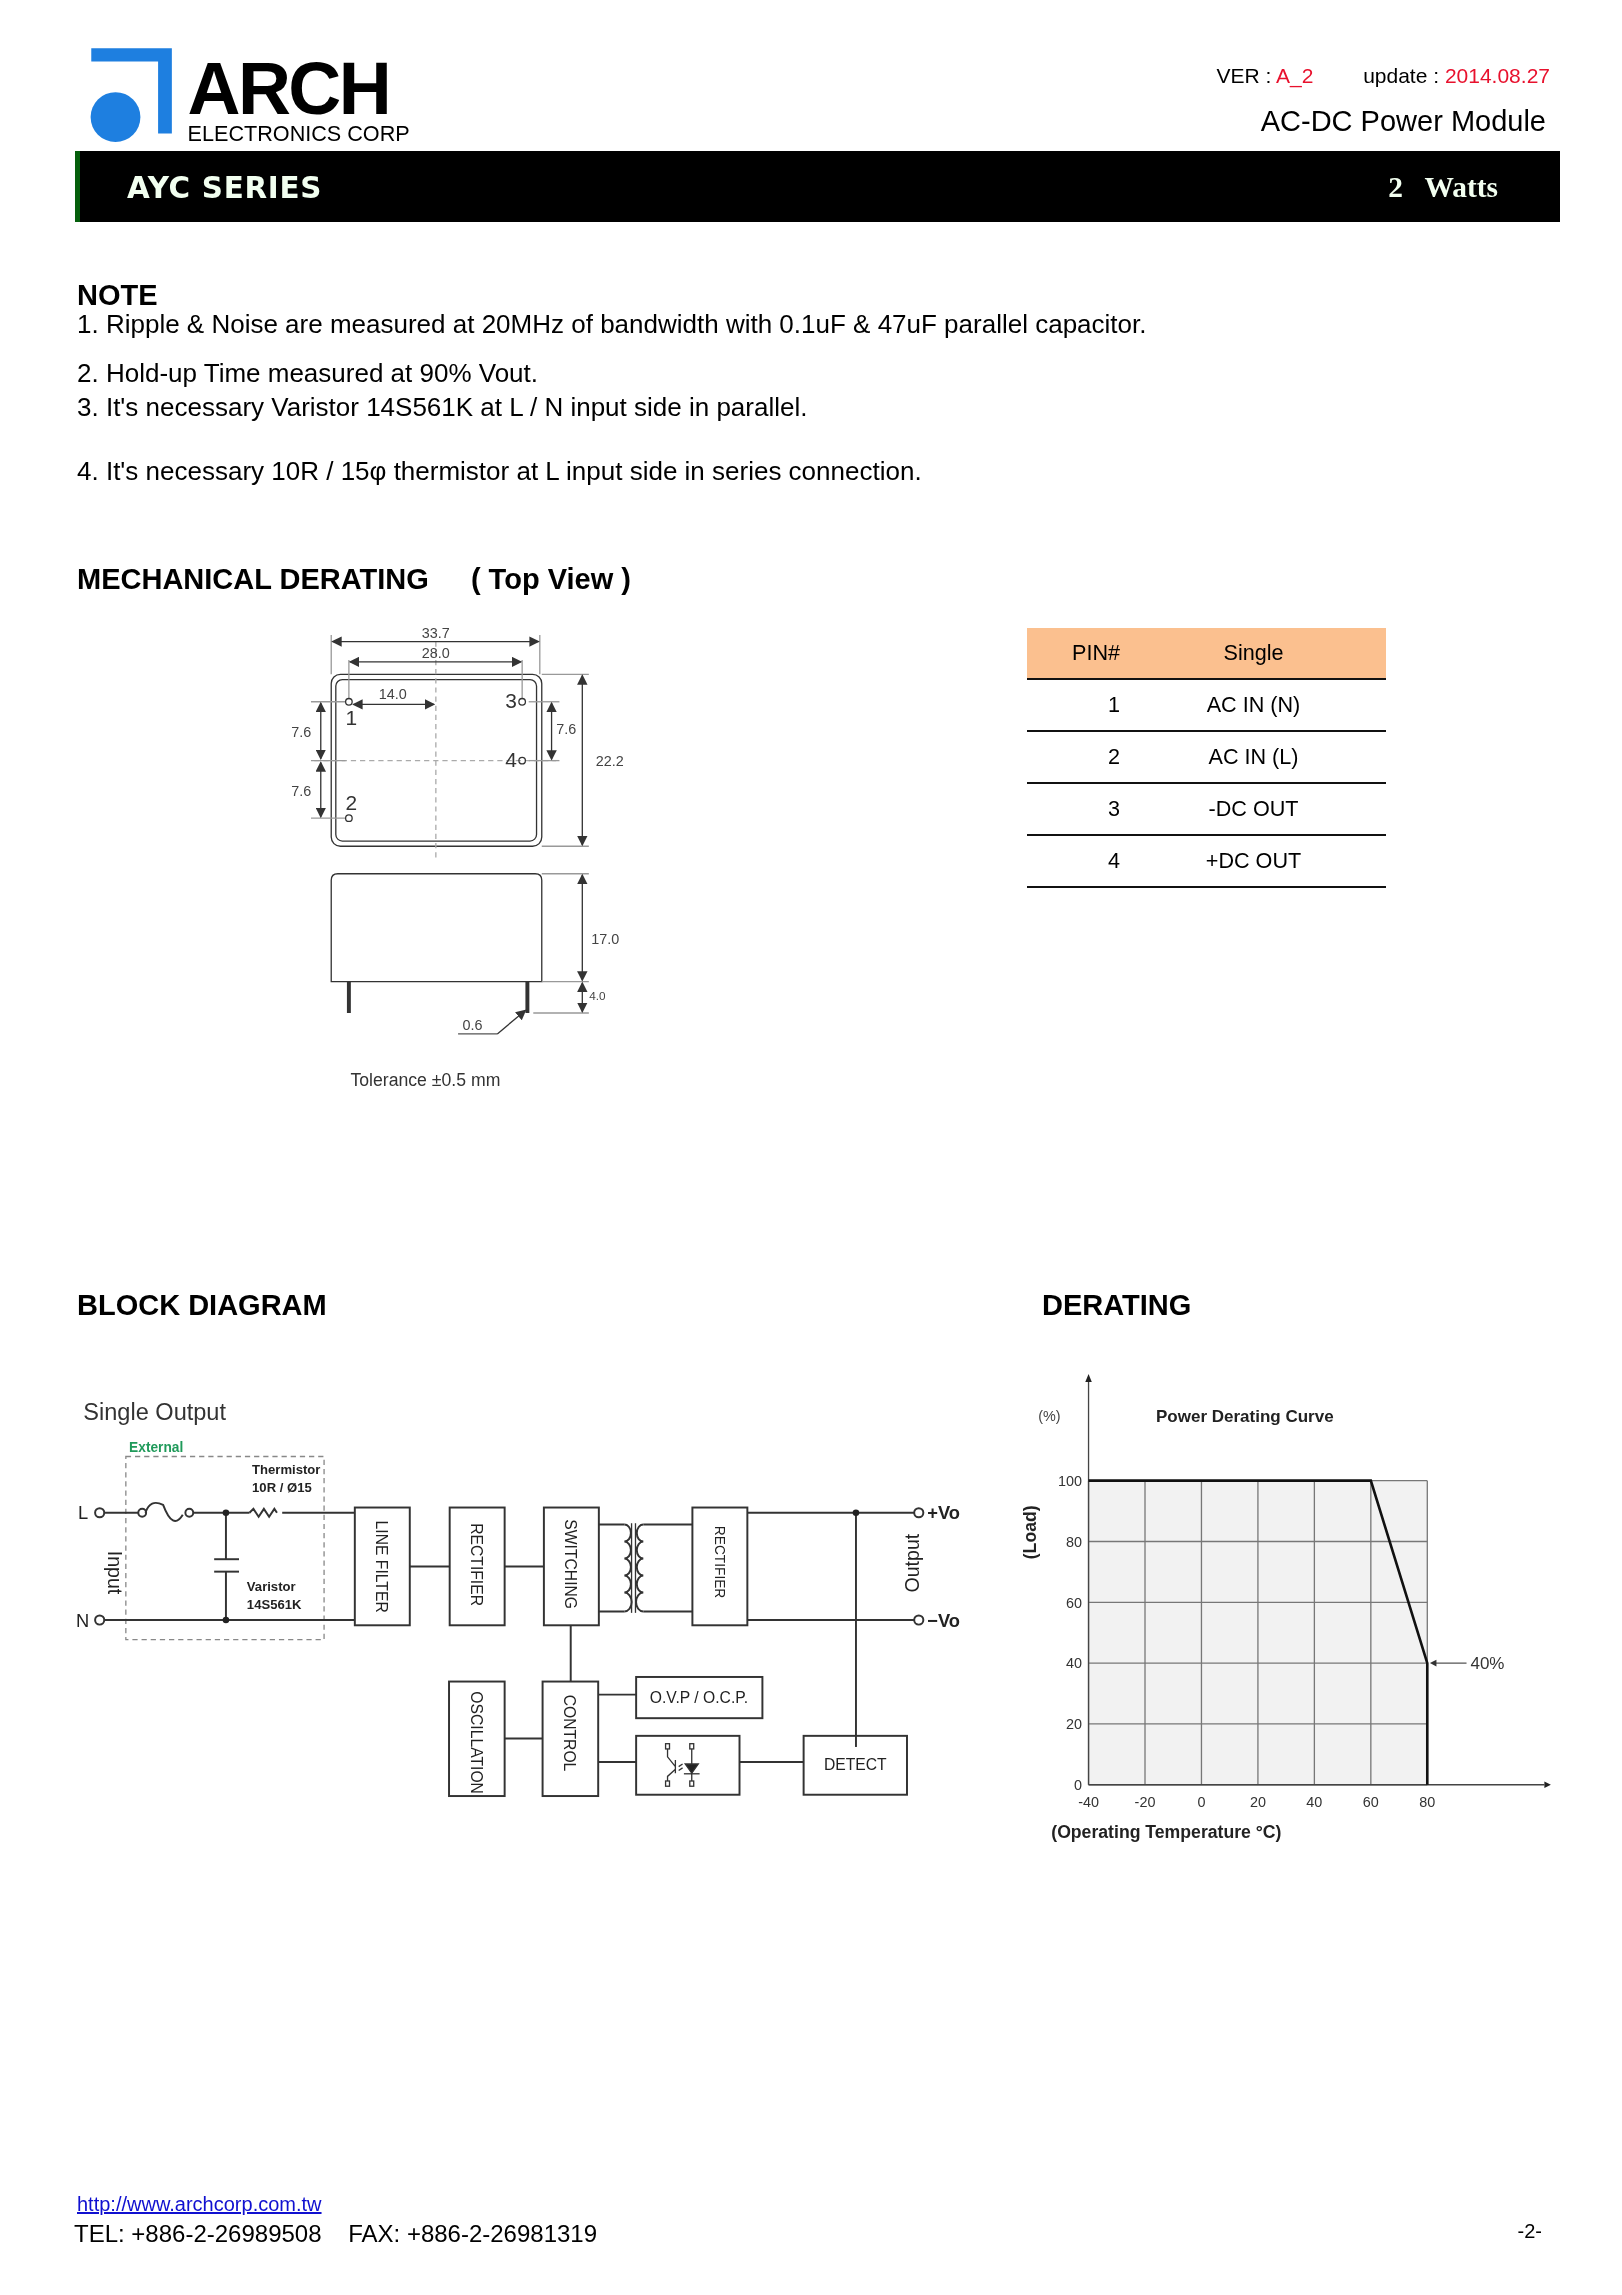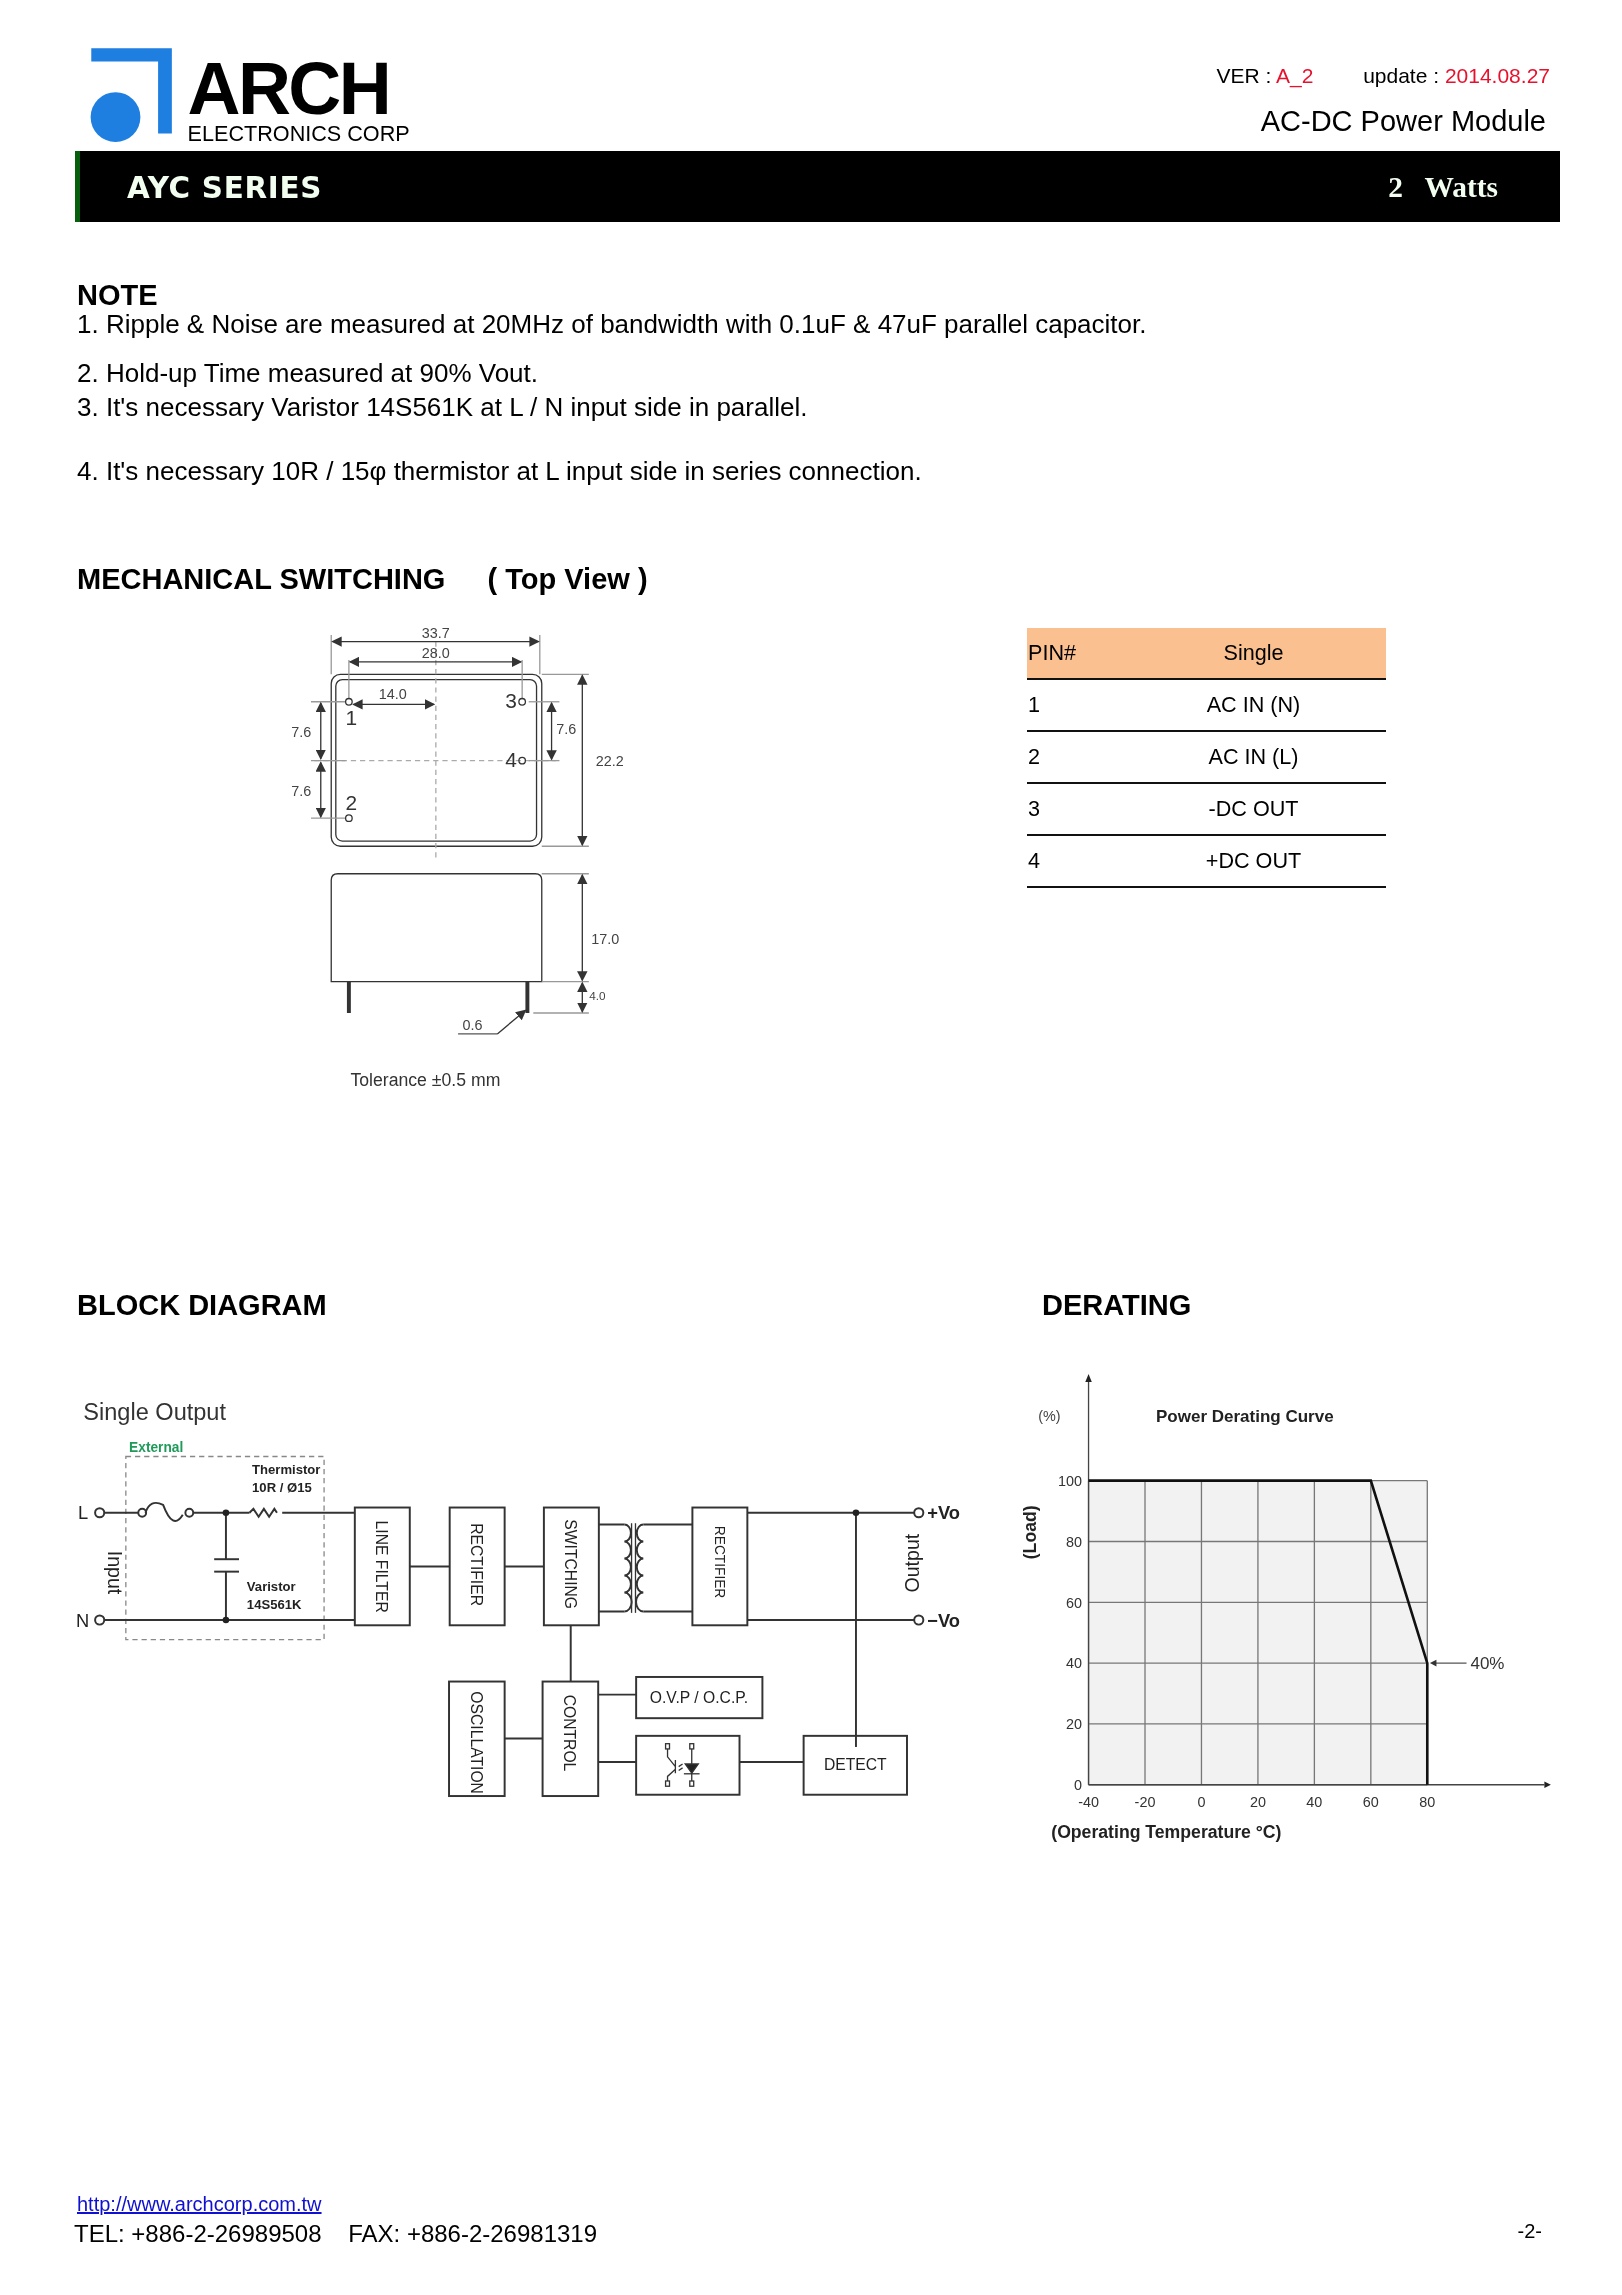--- a/index.html
+++ b/index.html
@@ -67,7 +67,7 @@
 <div class="abs note-item" style="top:456px;">4. It's necessary 10R / 15φ thermistor at L input side in series connection.</div>
 
 <div class="abs h" style="left:77px; top:563px;">
-  <span>MECHANICAL SWITCHING</span>
+  <span>MECHANICAL DERATING</span>
   <span style="display:inline-block;width:26px"></span>
   <span>( Top View )</span>
 </div>

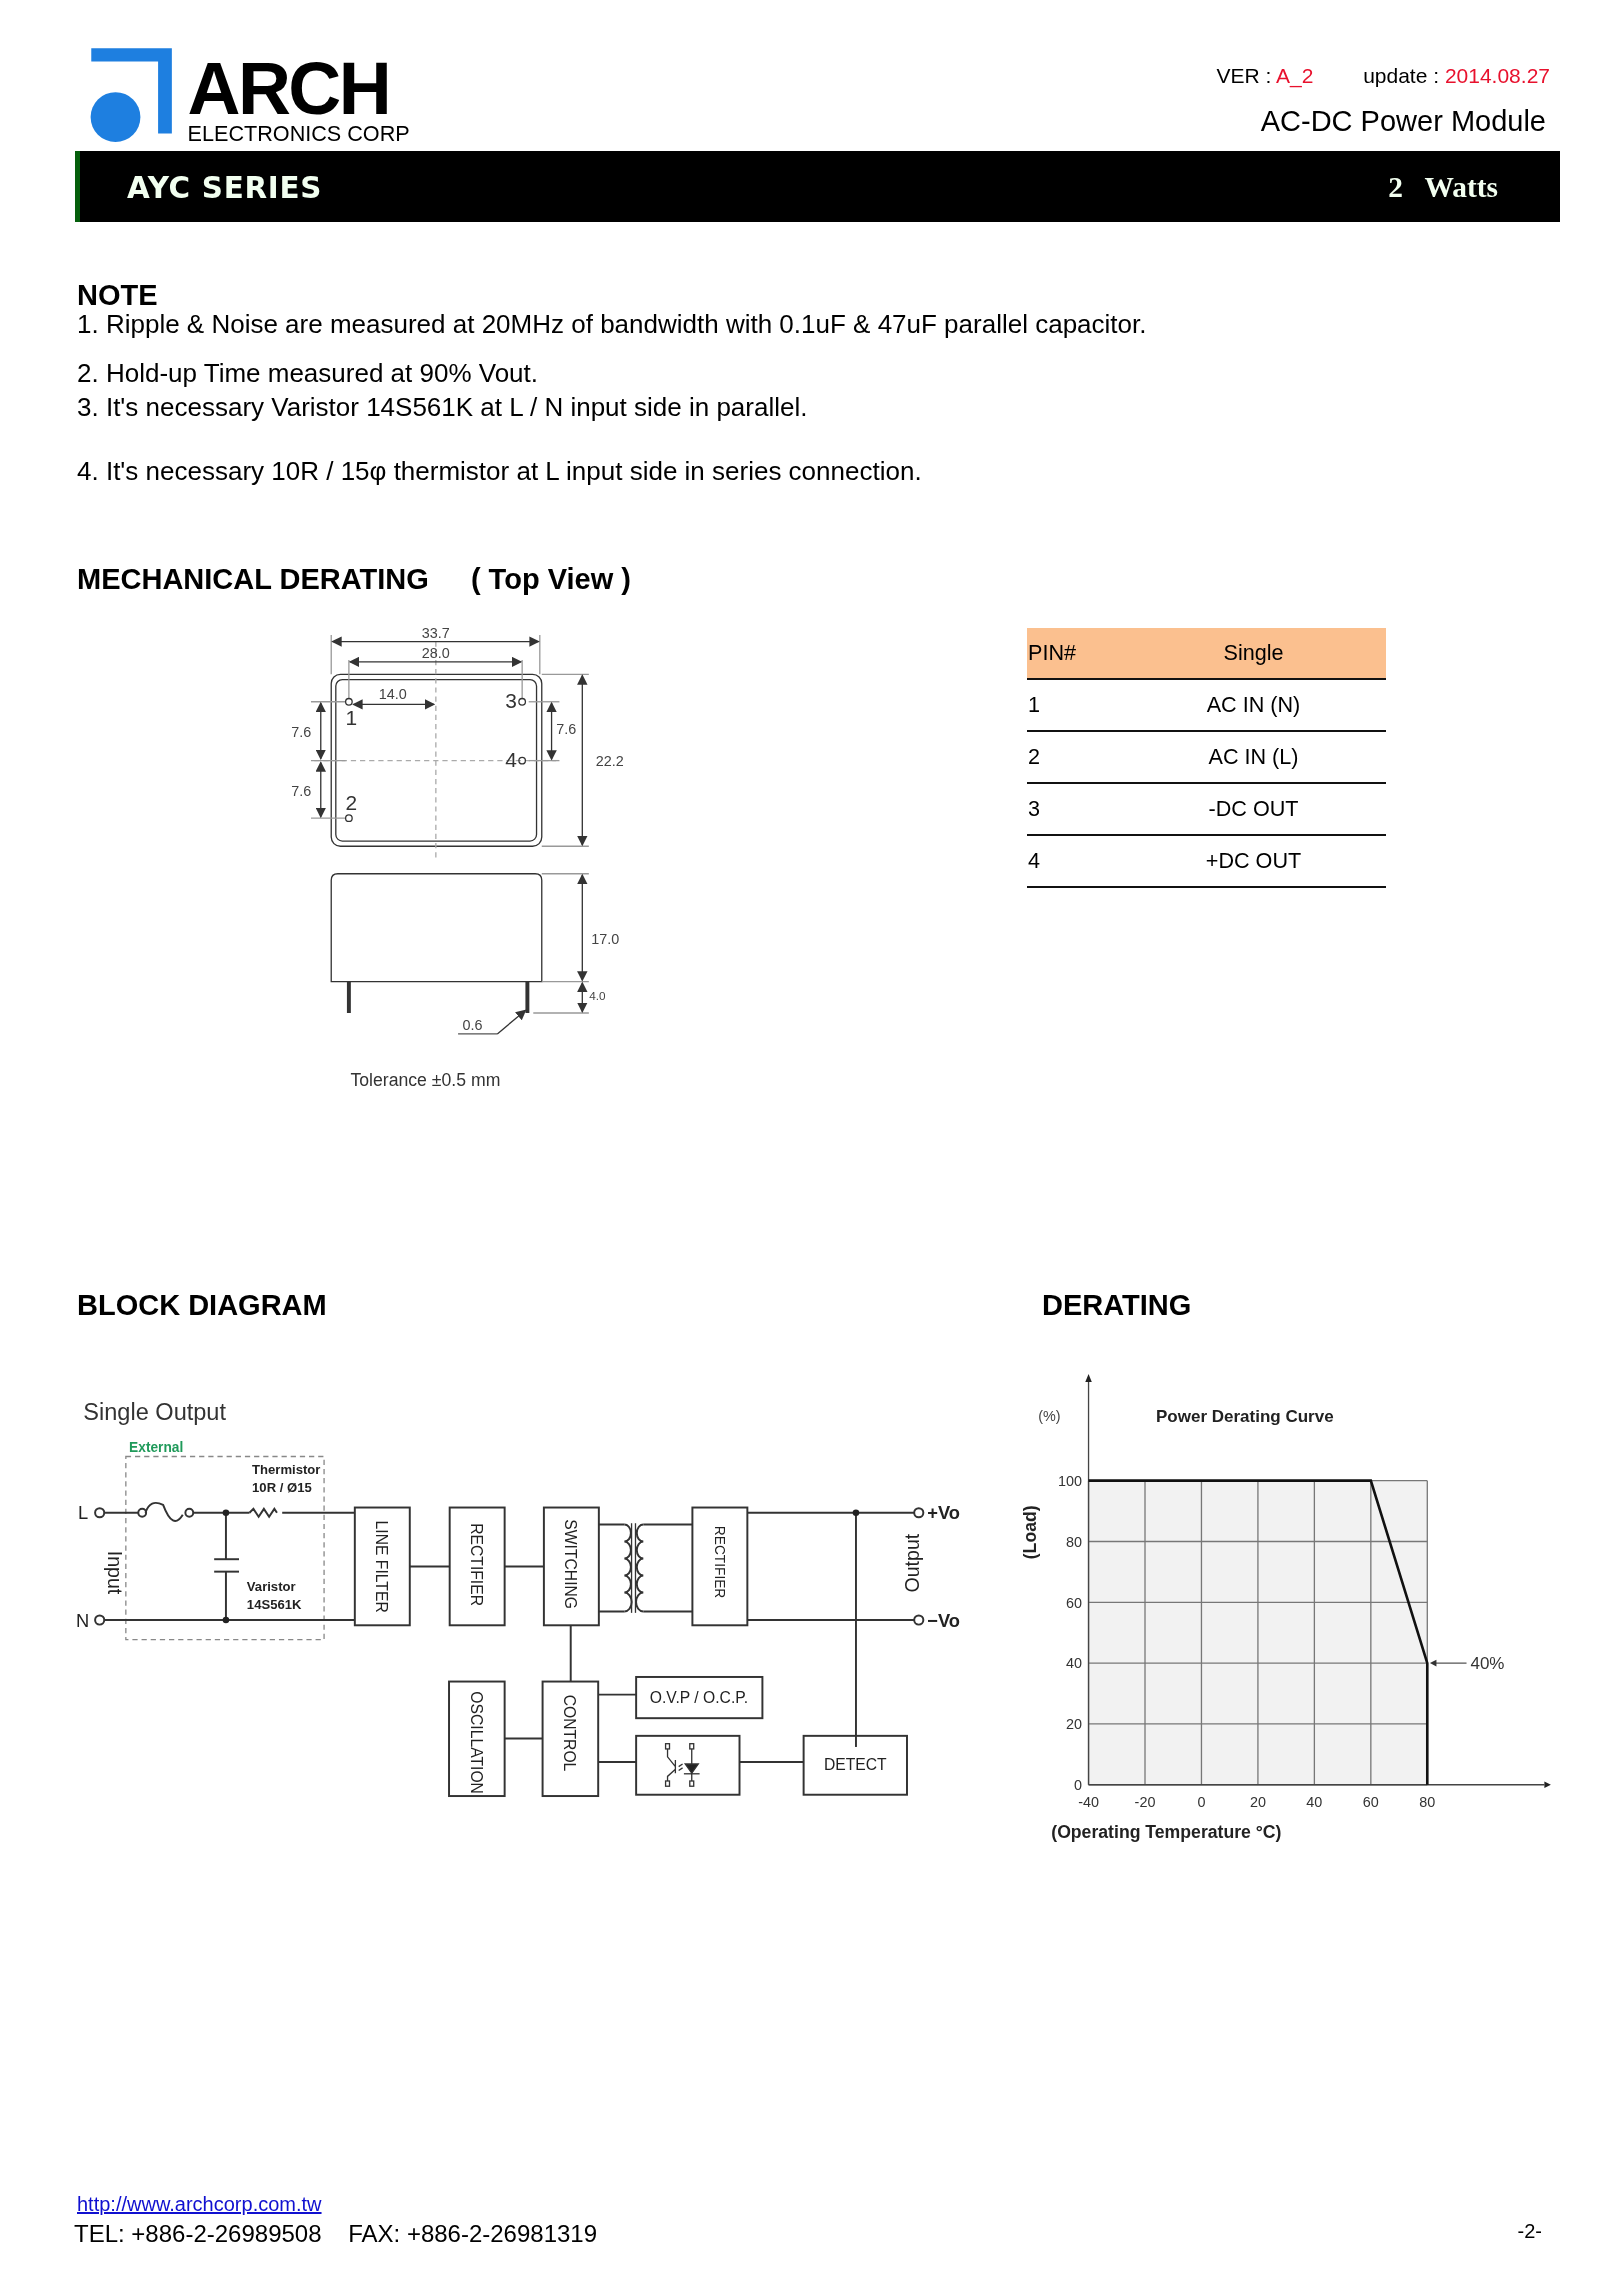--- a/index.html
+++ b/index.html
@@ -27,7 +27,7 @@
   .pin-table { left:1027px; top:628px; width:359px; border-collapse:collapse; font-size:21.6px; }
   .pin-table th { background:#fbc08f; font-weight:normal; height:48px; border-bottom:2px solid #111; }
   .pin-table td { height:48px; border-bottom:2px solid #111; text-align:center; }
-  .pin-table .c1 { width:92px; text-align:left;margin-top:44px; }
+  .pin-table .c1 { width:92px; text-align:right;margin-top:44px; }
 
   
   .footer-url { left:77px; top:2193px; font-size:20px; color:#1010d0; text-decoration:underline; }

